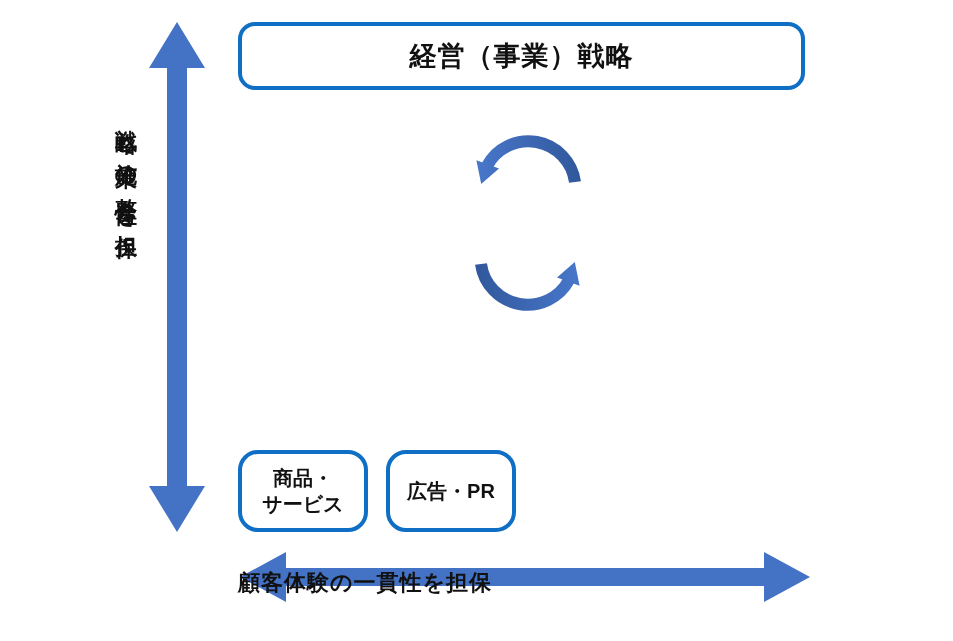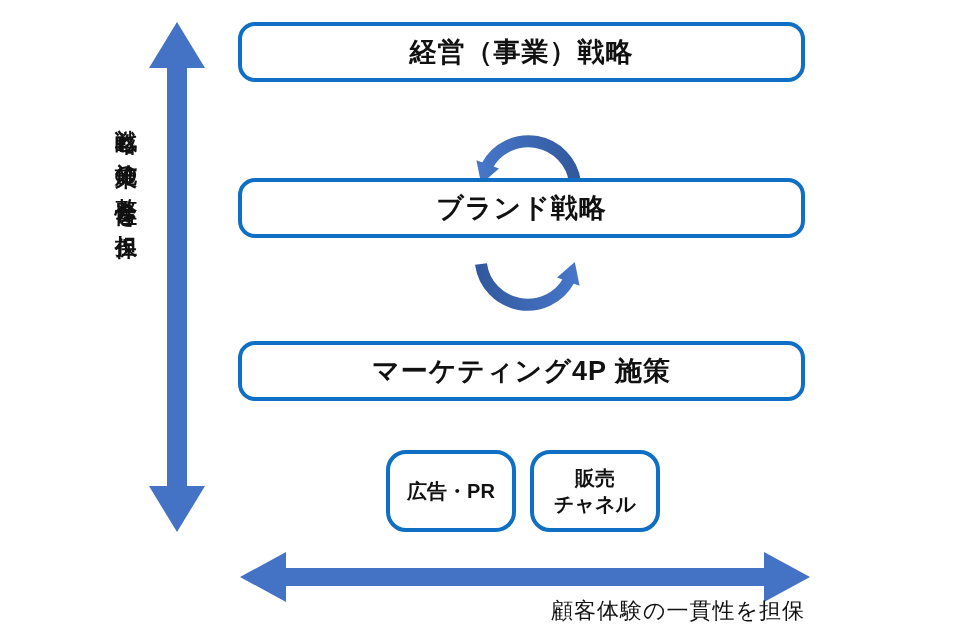--- a/index.html
+++ b/index.html
@@ -14,7 +14,7 @@
     display:flex;align-items:center;justify-content:center;
     text-align:center;font-weight:bold;
   }
-  .big-box{left:238px;width:567px;height:60px;font-size:27px;letter-spacing:1px;text-align:center;}
+  .big-box{left:238px;width:567px;height:68px;font-size:27px;letter-spacing:1px;text-align:center;}
   .small-box{top:450px;width:130px;height:82px;font-size:20px;line-height:1.3;border-radius:20px;}
   .small-box .lines{display:flex;flex-direction:column;align-items:center;justify-content:center;}
   .left-label{

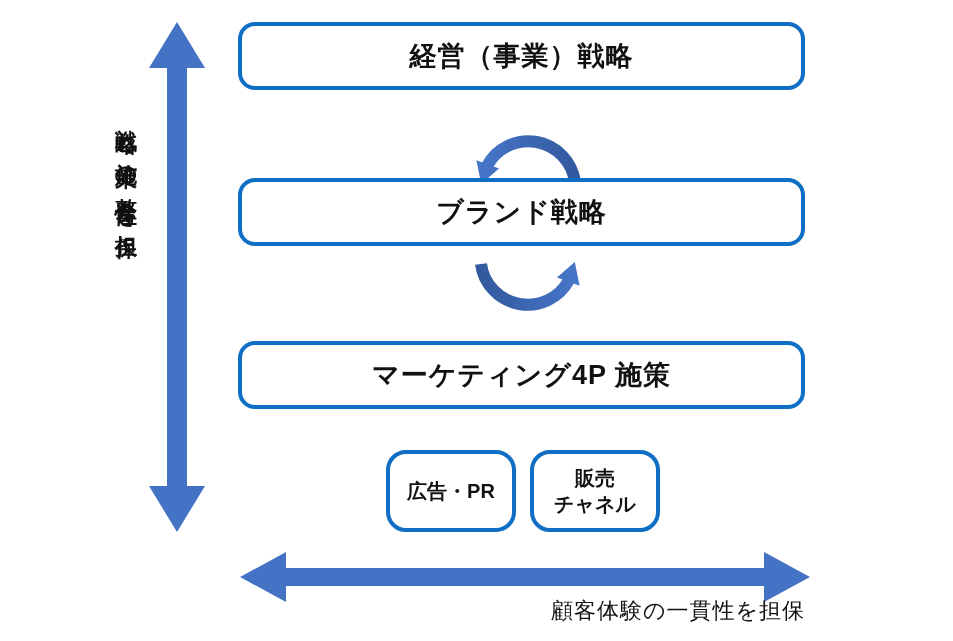--- a/index.html
+++ b/index.html
@@ -55,9 +55,6 @@
     <polygon points="36,62.5 13.4,54.3 18.2,78.0" fill="url(#g1)"></polygon>
   </svg>
 
-  <div class="box big-box" style="top:178px">
-    <span>ブランド戦略</span>
-  </div>
 
   <svg class="abs" style="left:463px;top:260px" width="130" height="80" viewBox="0 0 130 80">
     <defs>

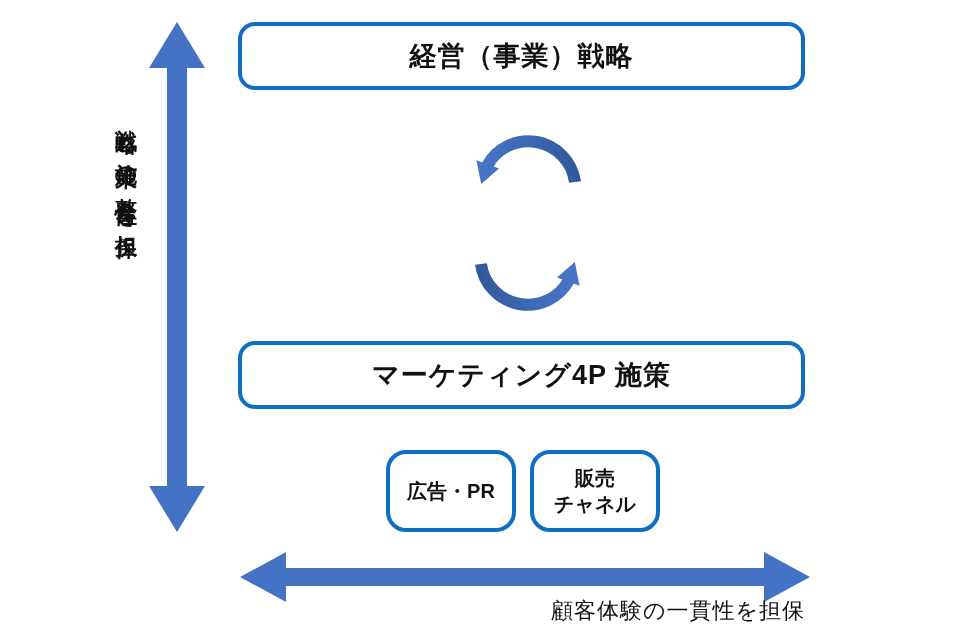--- a/index.html
+++ b/index.html
@@ -69,9 +69,6 @@
     </g>
   </svg>
 
-  <div class="box big-box" style="top:341px">
-    <span>マーケティング4P 施策</span>
-  </div>
 
   <div class="box small-box" style="left:386px">
     <span class="lines">

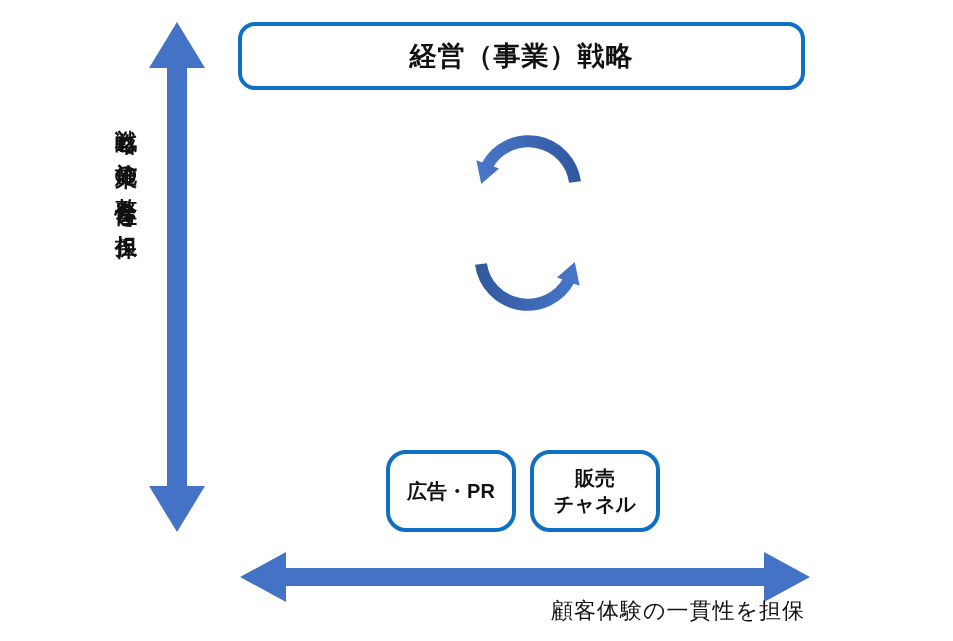--- a/index.html
+++ b/index.html
@@ -70,6 +70,12 @@
   </svg>
 
 
+  <div class="box small-box" style="left:238px">
+    <span class="lines">
+      <span>商品・</span>
+      <span>サービス</span>
+    </span>
+  </div>
   <div class="box small-box" style="left:386px">
     <span class="lines">
       <span>広告・PR</span>

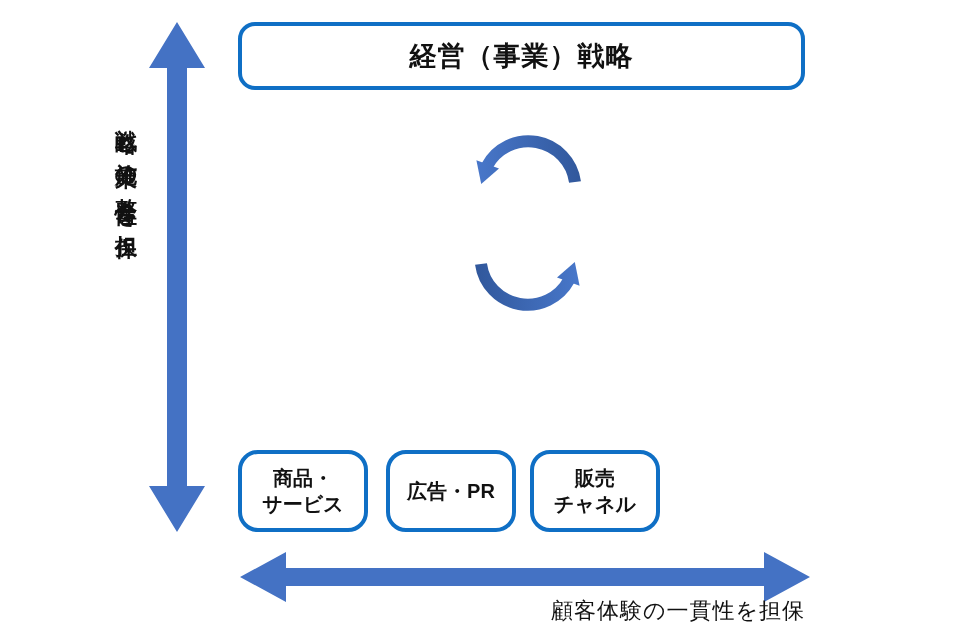--- a/index.html
+++ b/index.html
@@ -81,12 +81,6 @@
       <span>広告・PR</span>
     </span>
   </div>
-  <div class="box small-box" style="left:530px">
-    <span class="lines">
-      <span>販売</span>
-      <span>チャネル</span>
-    </span>
-  </div>
 
   <svg class="abs" style="left:240px;top:551px" width="570" height="52" viewBox="0 0 570 52">
     <polygon points="0,26 46,1 46,17 524,17 524,1 570,26 524,51 524,35 46,35 46,51" fill="#4472C4"></polygon>

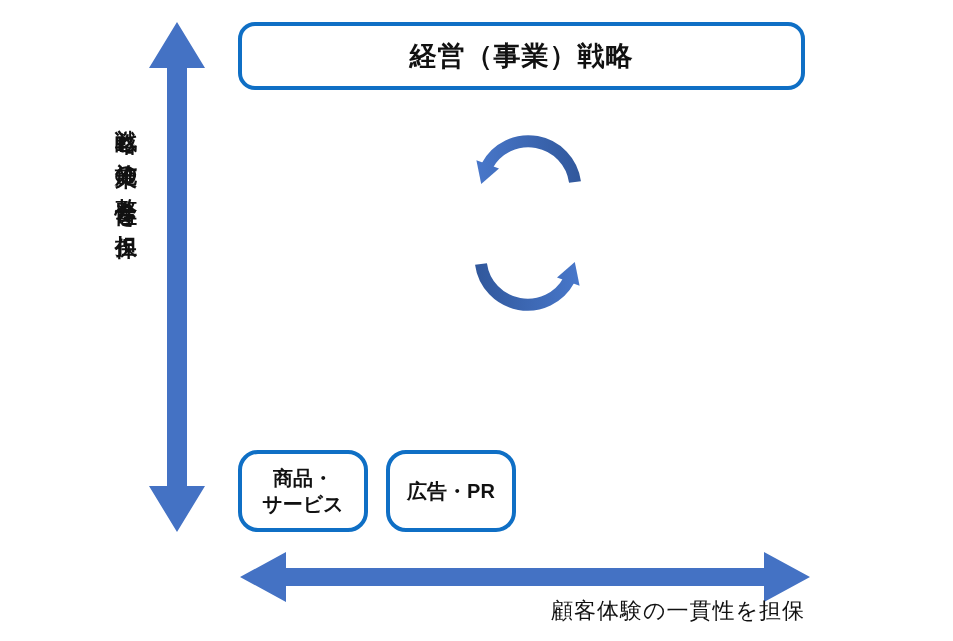--- a/index.html
+++ b/index.html
@@ -24,8 +24,8 @@
     display:flex;align-items:center;justify-content:flex-start;
   }
   .bottom-label{
-    position:absolute;left:238px;top:596px;width:567px;
-    text-align:right;font-weight:normal;font-size:22px;letter-spacing:1px;
+    position:absolute;left:238px;top:568px;width:567px;
+    text-align:left;font-weight:bold;font-size:22px;letter-spacing:1px;
   }
   .abs{position:absolute;}
 </style>

